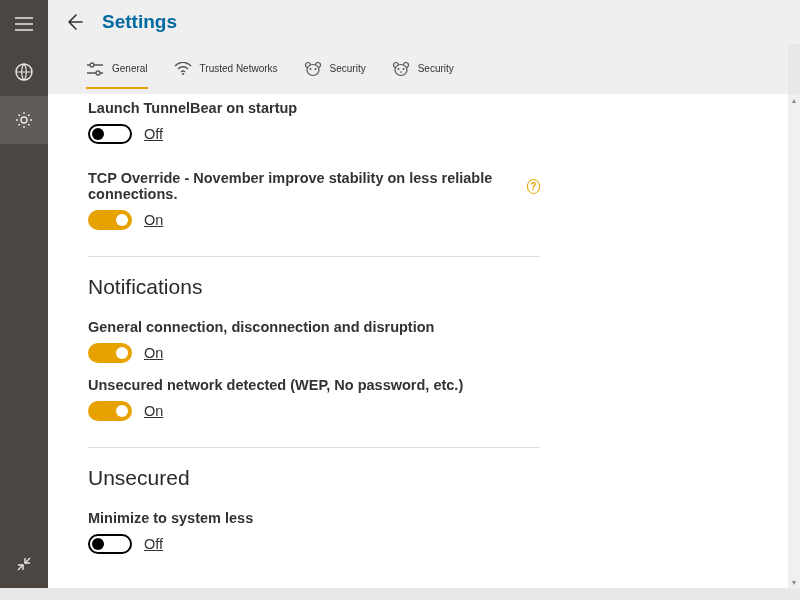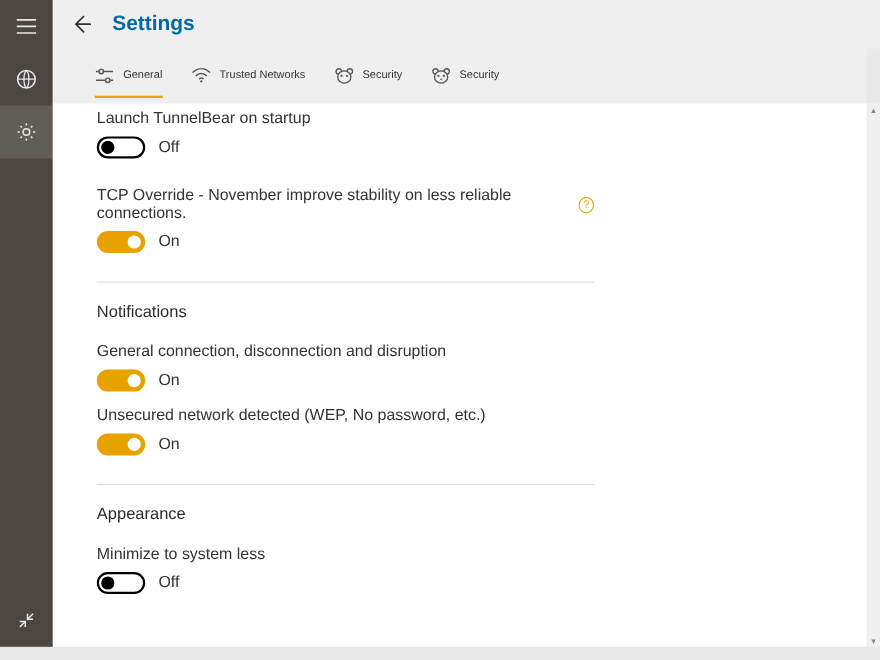--- a/index.html
+++ b/index.html
@@ -119,6 +119,7 @@
     display: flex;
     align-items: center;
     gap: 6px;
+    font-weight: bold;
   }
   .help-icon {
     width: 15px; height: 15px;

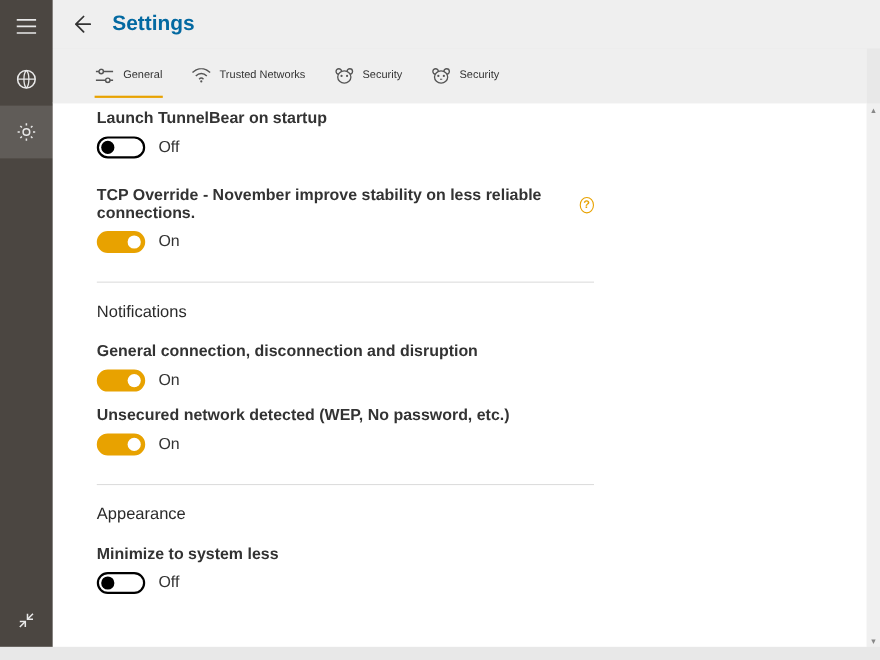--- a/index.html
+++ b/index.html
@@ -169,6 +169,7 @@
   .toggle-state {
     font-size: 14.5px;
     color: #333;
+    text-decoration: underline;
   }
   .section-title {
     font-size: 15px;

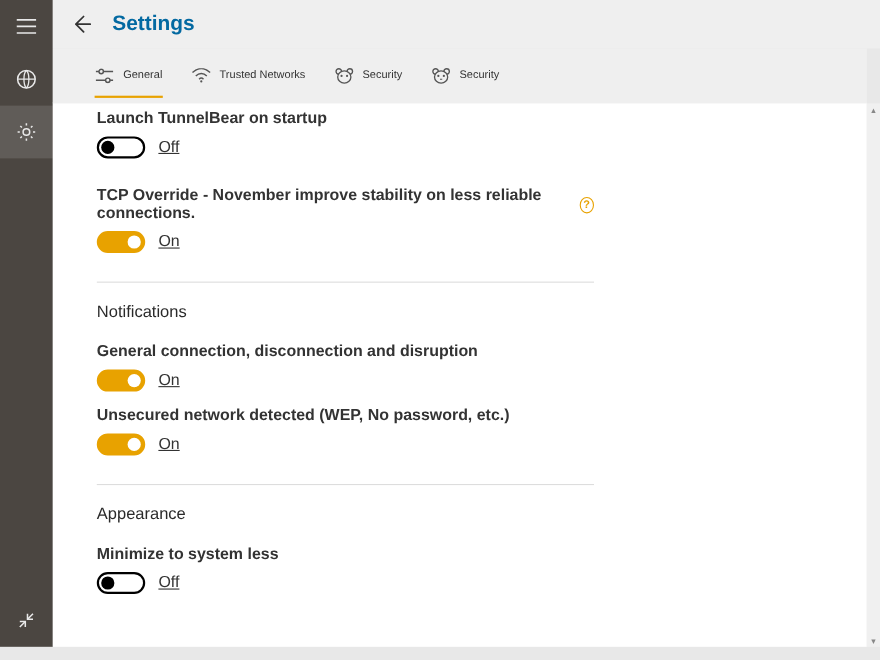--- a/index.html
+++ b/index.html
@@ -172,7 +172,7 @@
     text-decoration: underline;
   }
   .section-title {
-    font-size: 15px;
+    font-size: 21px;
     font-weight: 400;
     color: #2a2a2a;
     margin-top: 12px;

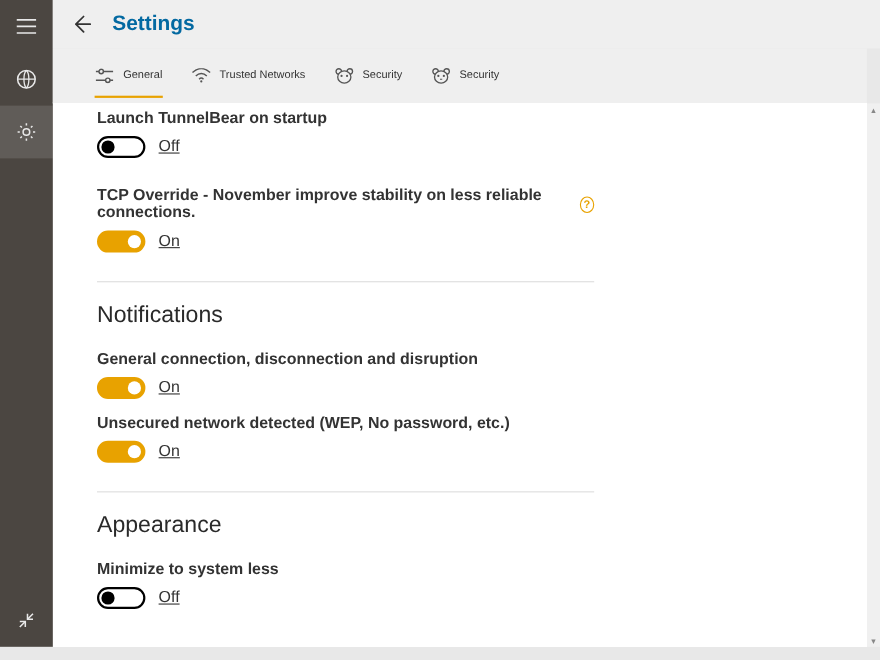--- a/index.html
+++ b/index.html
@@ -343,7 +343,7 @@
 
     <hr class="divider">
 
-    <div class="section-title">Appearance</div>
+    <div class="section-title">Unsecured</div>
 
     <div class="setting-row">
       <div class="setting-label">Minimize to system less</div>

